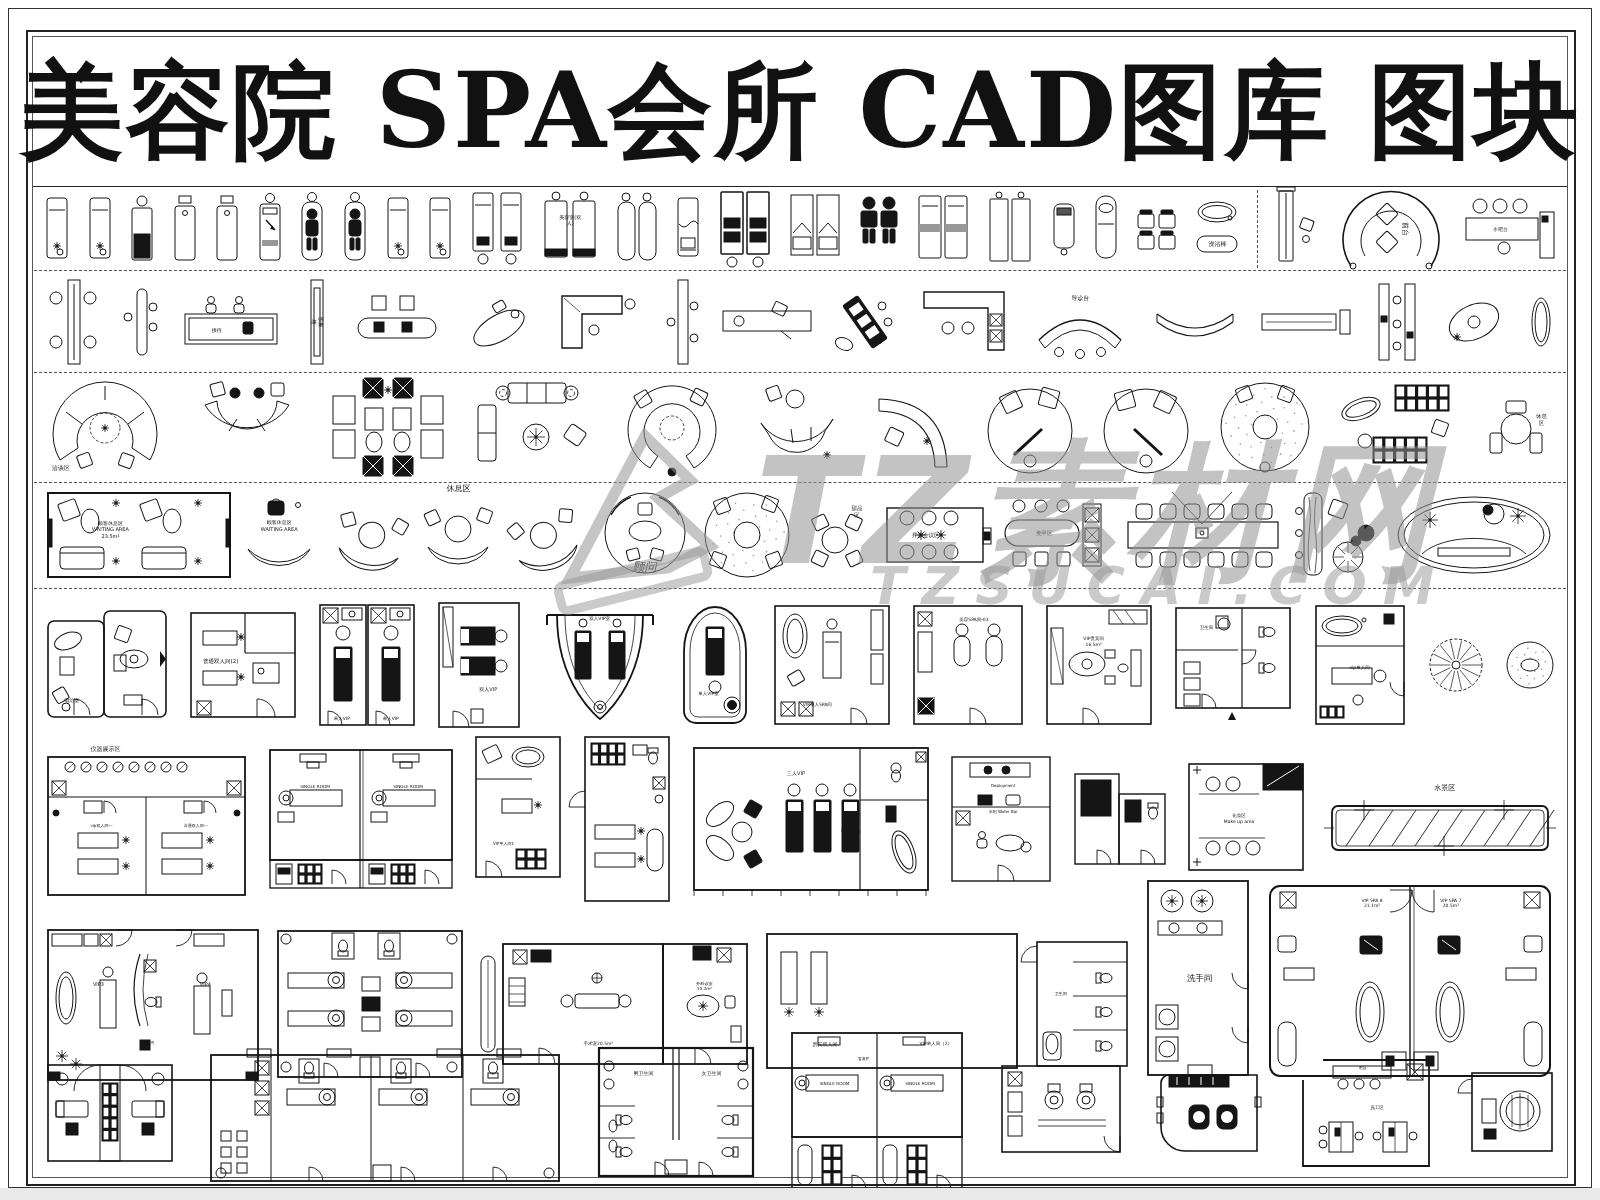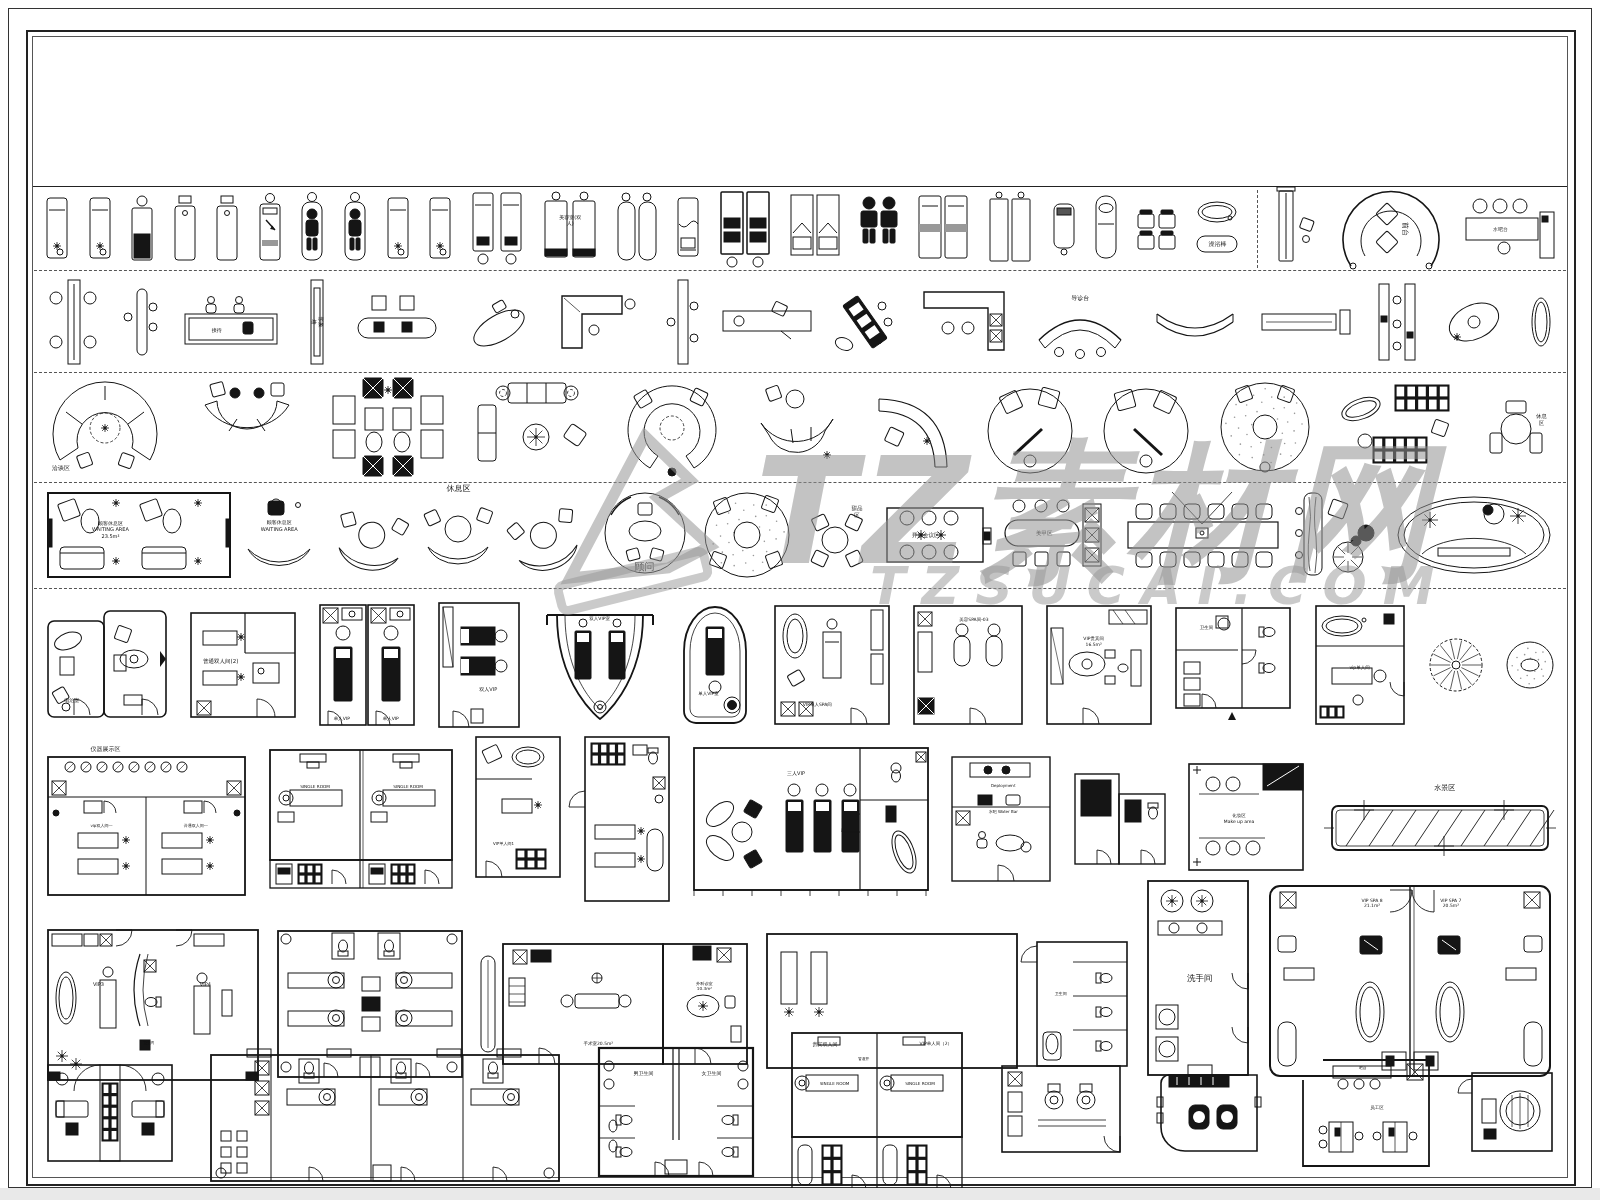--- a/index.html
+++ b/index.html
@@ -31,6 +31,7 @@
   <div class="frame-inner"></div>
   <div class="frame-inner2"></div>
 
+  <div id="title">美容院 SPA会所 CAD图库 图块</div>
   <div class="title-rule"></div>
 
   <div class="dash" style="top:270px"></div>

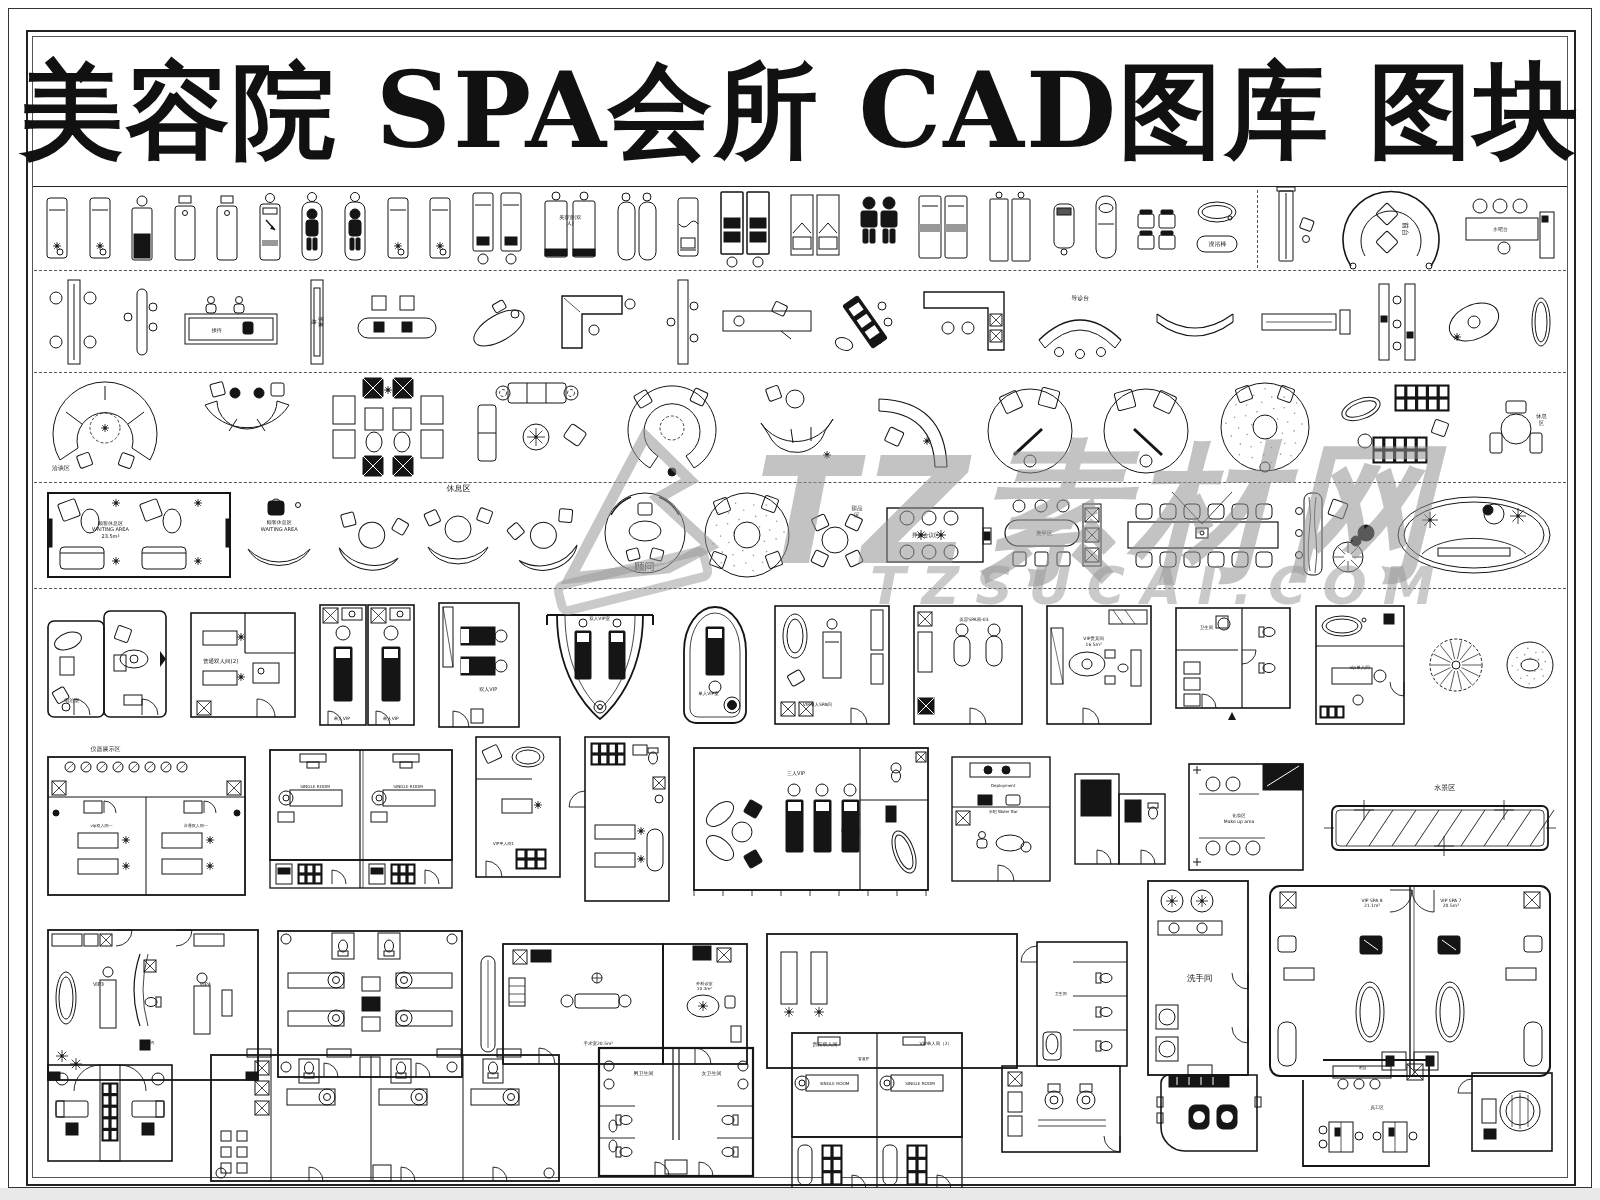--- a/index.html
+++ b/index.html
@@ -776,7 +776,7 @@
           <rect x="30" y="62" width="12" height="11" rx="2" fill="none" stroke="#151515" stroke-width="1" transform="rotate(-15 36 67)"></rect>
           <rect x="54" y="62" width="12" height="11" rx="2" fill="none" stroke="#151515" stroke-width="1" transform="rotate(15 60 67)"></rect>
         </svg>
-        <div class="lb" style="left: 50%; top: 83%; font-size: 10px;">顾问</div>
+        <div class="lb" style="left: 50%; top: 83%; font-size: 12px; font-style: italic;">顾问</div>
       </div>
       <div class="blk" style="width: 100px; height: 96px;">
         <svg width="100" height="96" viewBox="0 0 100 96">

